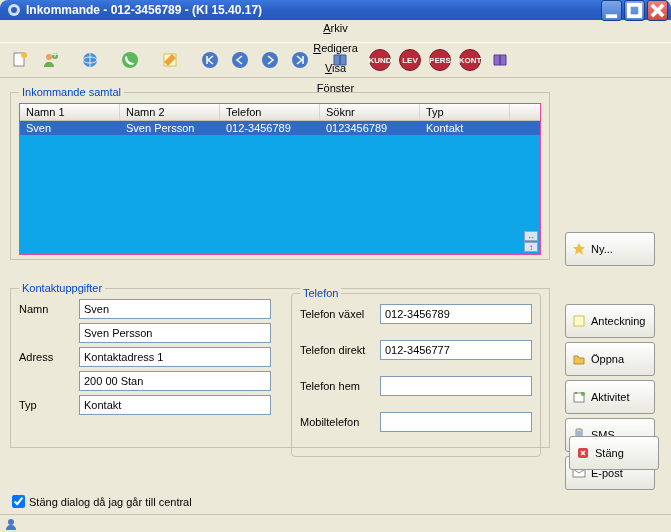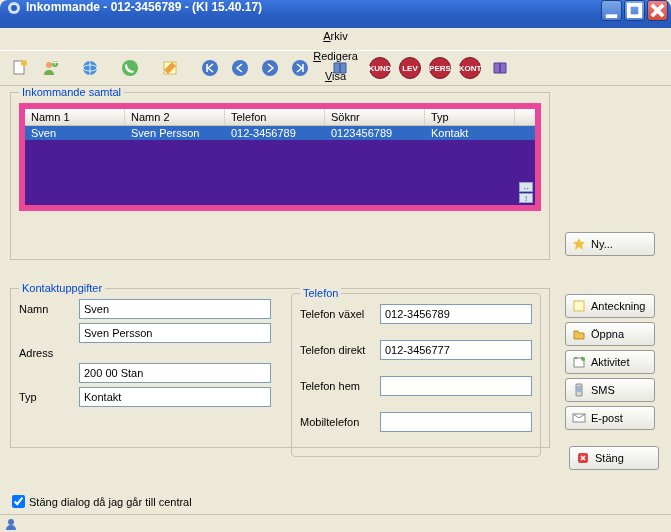--- a/index.html
+++ b/index.html
@@ -5,7 +5,7 @@
 * { box-sizing: border-box; margin: 0; padding: 0; font-family: Tahoma, sans-serif; font-size: 11px; }
 body { background: #ece9d8; width: 671px; height: 532px; overflow: hidden; }
 
-.titlebar { height: 28px; background: linear-gradient(to bottom, #3b77dd 0%, #2a5fc5 50%, #2558b8 100%); display: flex; padding: 0 3px 0 6px; color: #fff; border-radius: 8px 8px 0 0; }
+.titlebar { height: 20px; background: linear-gradient(to bottom, #3b77dd 0%, #2a5fc5 50%, #2558b8 100%); display: flex; align-items: center; padding: 0 3px 0 6px; color: #fff; border-radius: 8px 8px 0 0; }
 .titlebar .icon { width: 16px; height: 16px; margin-right: 4px; display:inline-flex; align-items:center; justify-content:center; }
 .titlebar .title { flex: 1; font-weight: bold; font-size: 12px; }
 .winbtns { display: flex; gap: 2px; }

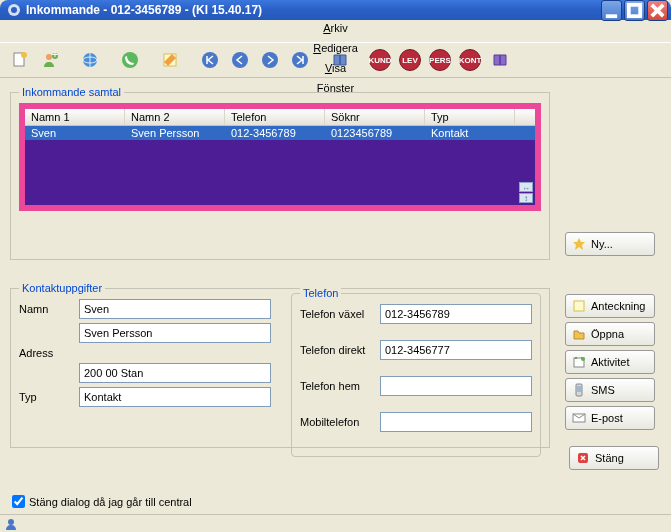--- a/index.html
+++ b/index.html
@@ -30,7 +30,7 @@
 .group > .legend { position: absolute; top: -7px; left: 8px; background: #ece9d8; padding: 0 3px; color: #0046d5; }
 
 .listgroup { float:left; width: 540px; height: 168px; }
-.listview { width: 100%; height: 108px; background: #4c1d95; border: 6px solid #ec4899; overflow:auto; position:relative; }
+.listview { width: 100%; height: 152px; background: #0ea5e9; border: 1px solid #ec4899; overflow:auto; position:relative; }
 .lvhead { display:flex; background: linear-gradient(to bottom,#fefefe,#e4e2d8); border-bottom:1px solid #c6c3b6; position:sticky; top:0; }
 .lvcol { padding: 2px 6px; border-right:1px solid #d8d5c9; text-align:left; }
 .lvrow { display:flex; }

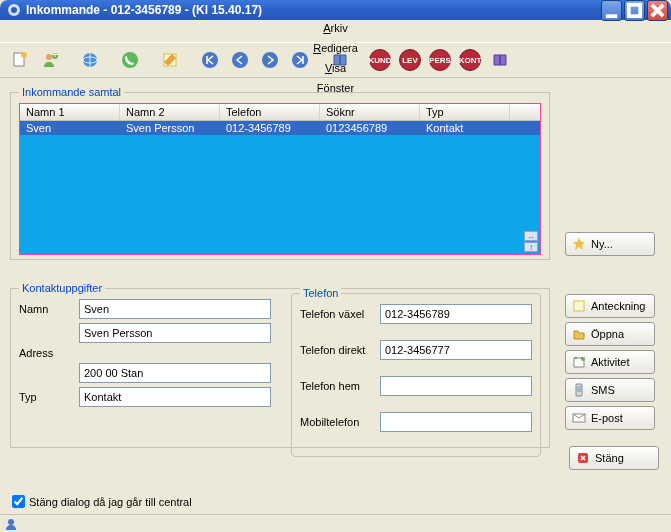--- a/index.html
+++ b/index.html
@@ -41,7 +41,7 @@
 .scrollicons div { width:14px; height:10px; background:#dbe5ef; border:1px solid #89a6c9; font-size:8px; display:flex; align-items:center; justify-content:center; color:#4a6fa1; }
 
 .rightcol { float:right; width: 96px; }
-.btn { width: 90px; height: 24px; background: linear-gradient(to bottom,#fefefe,#e8e8e0); border:1px solid #999; border-radius:3px; display:flex; align-items:center; justify-content:flex-start; padding:0 6px; gap:5px; cursor:pointer; margin-bottom:4px; }
+.btn { width: 90px; height: 34px; background: linear-gradient(to bottom,#fefefe,#e8e8e0); border:1px solid #999; border-radius:3px; display:flex; align-items:center; justify-content:flex-start; padding:0 6px; gap:5px; cursor:pointer; margin-bottom:4px; }
 .btn .ic { width:14px; height:14px; display:flex; align-items:center; justify-content:center; }
 
 .detailgroup { float:left; width: 540px; margin-top: 28px; height: 160px; clear:left; }

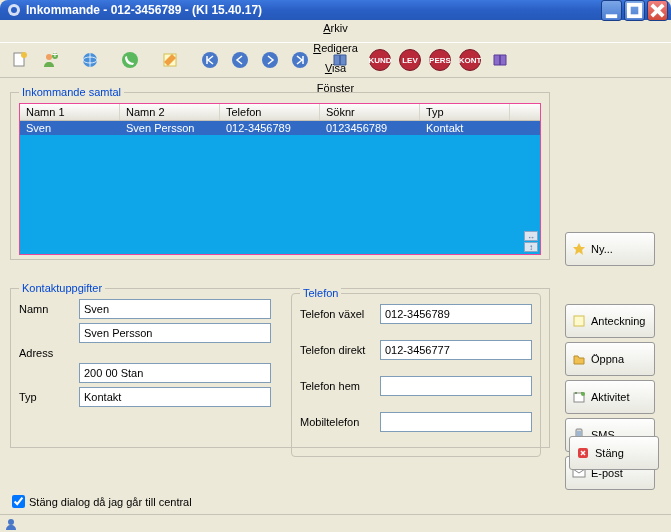--- a/index.html
+++ b/index.html
@@ -247,6 +247,7 @@
         </div>
         <div class="frow">
           <span class="flabel">Adress</span>
+          <input class="finput" value="Kontaktadress 1" style="">
         </div>
         <div class="frow">
           <span class="flabel"></span>

